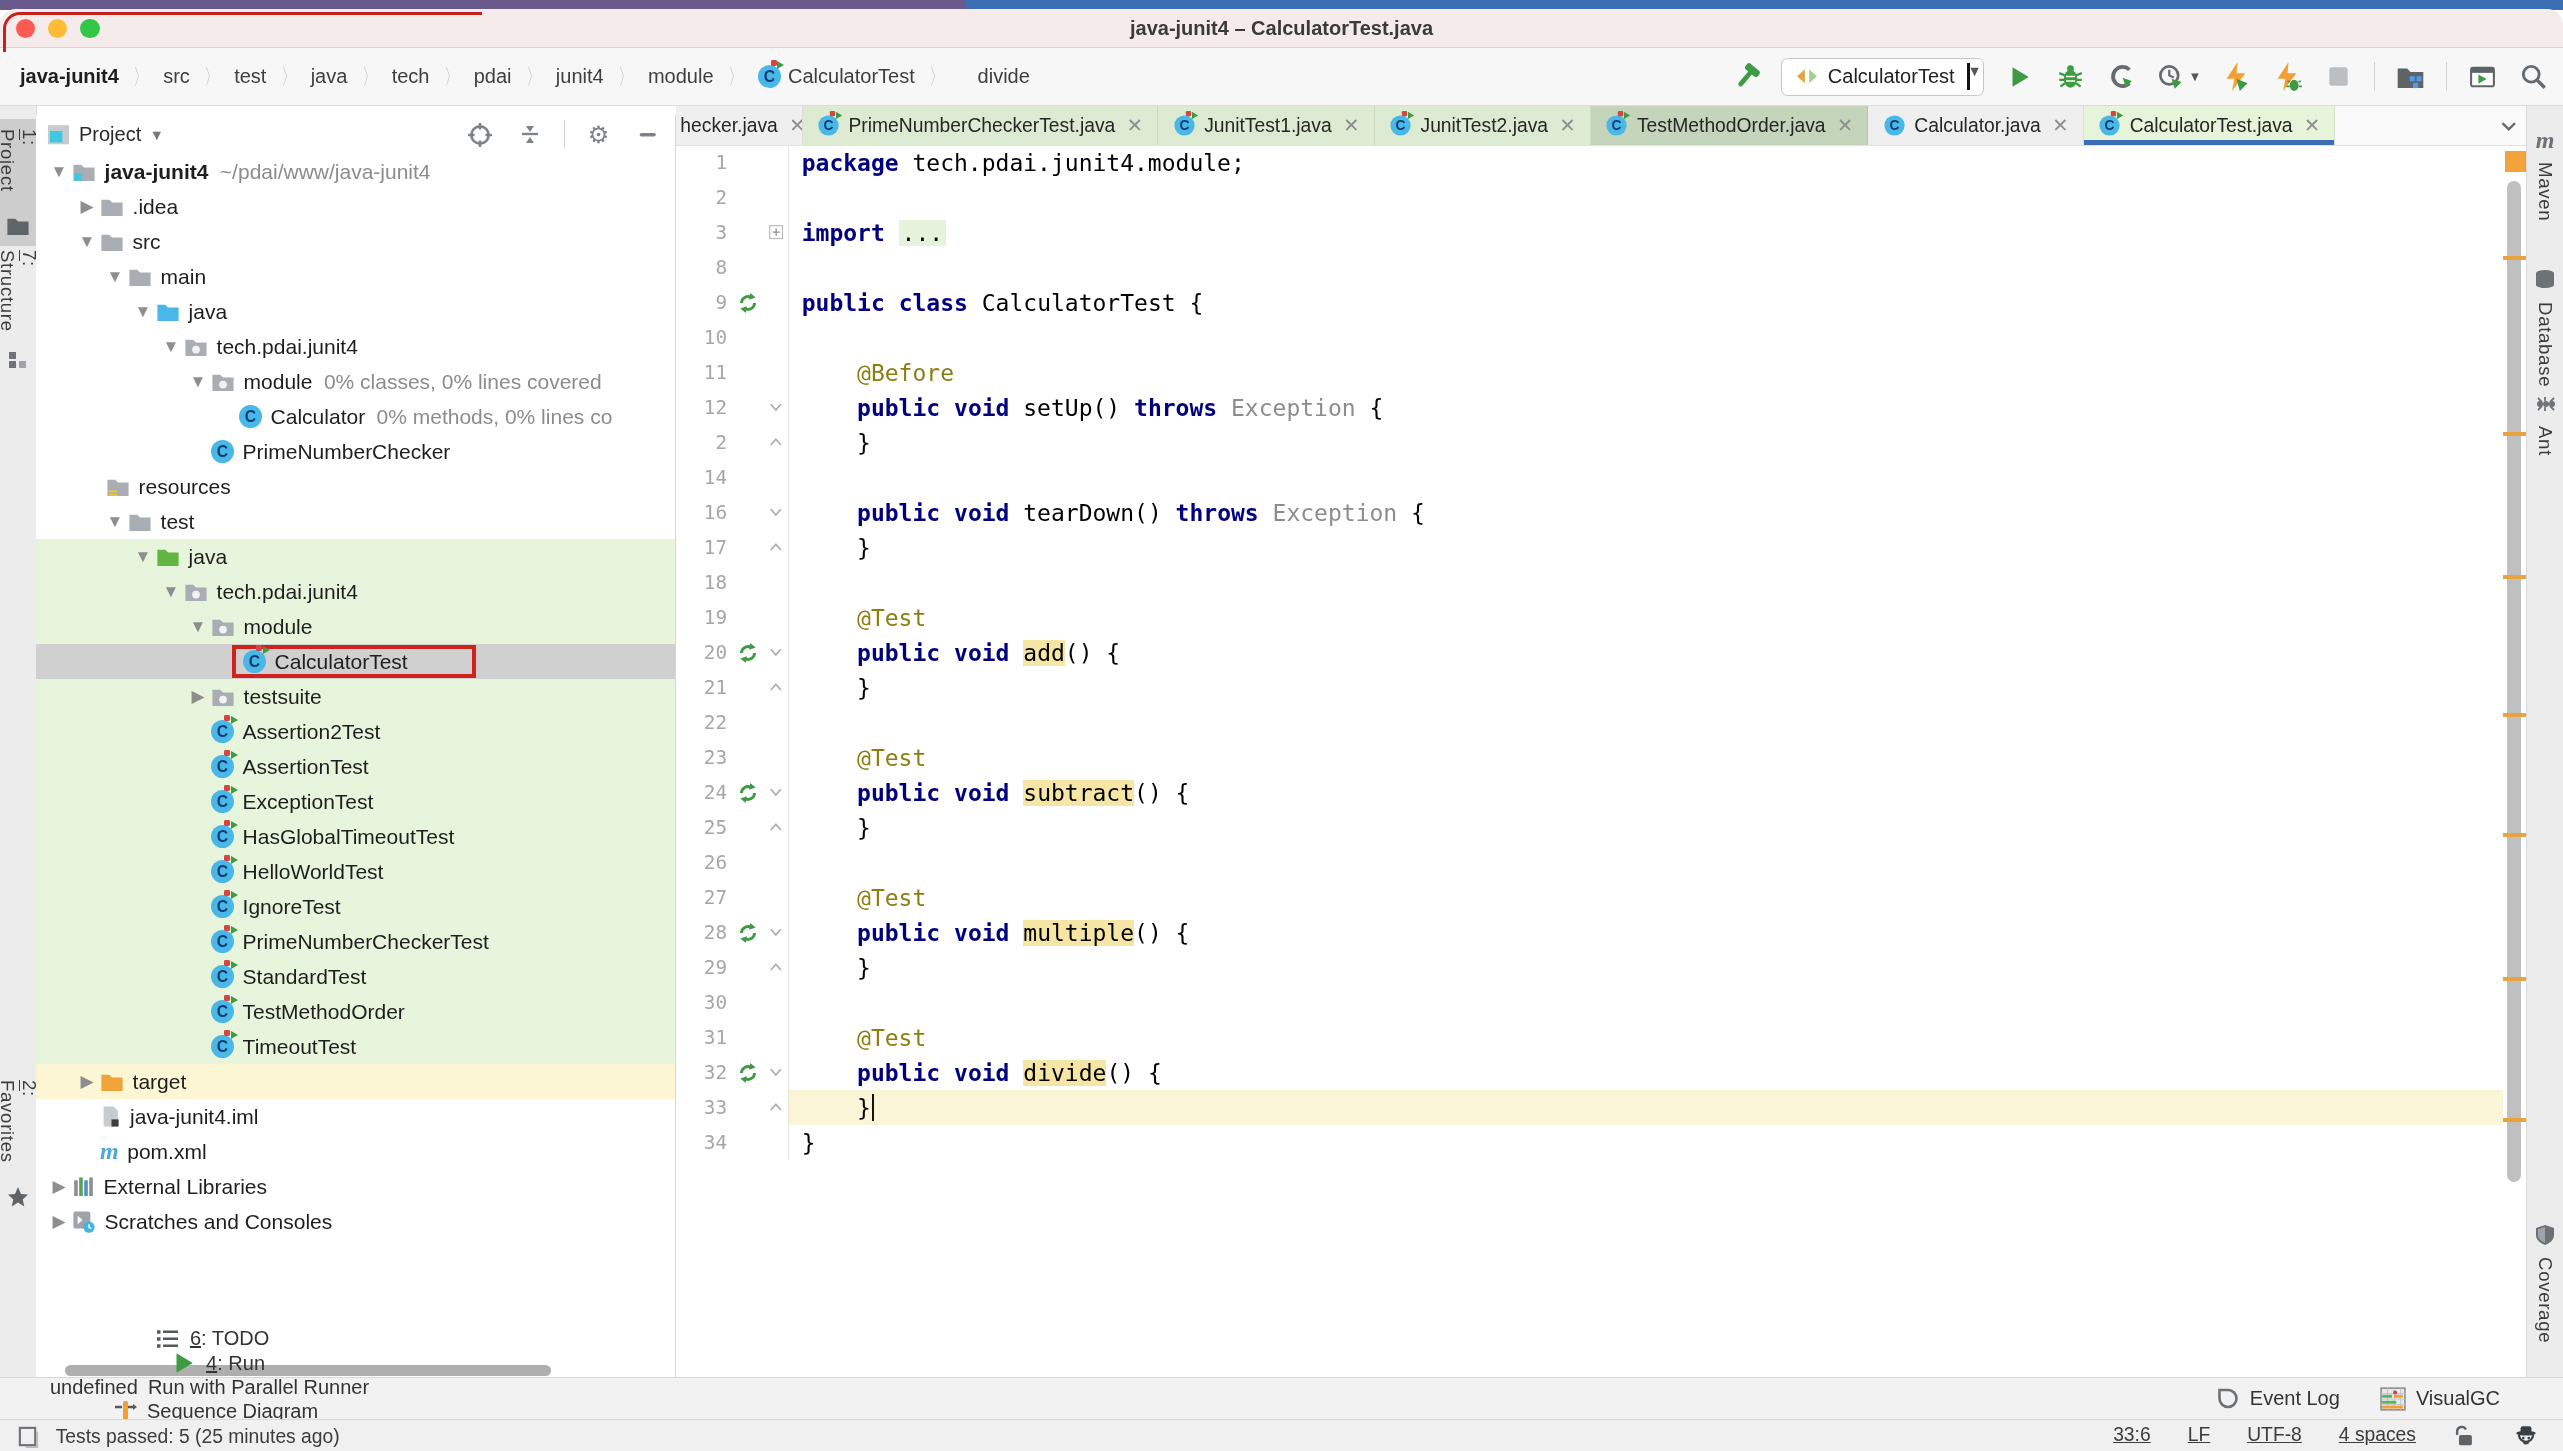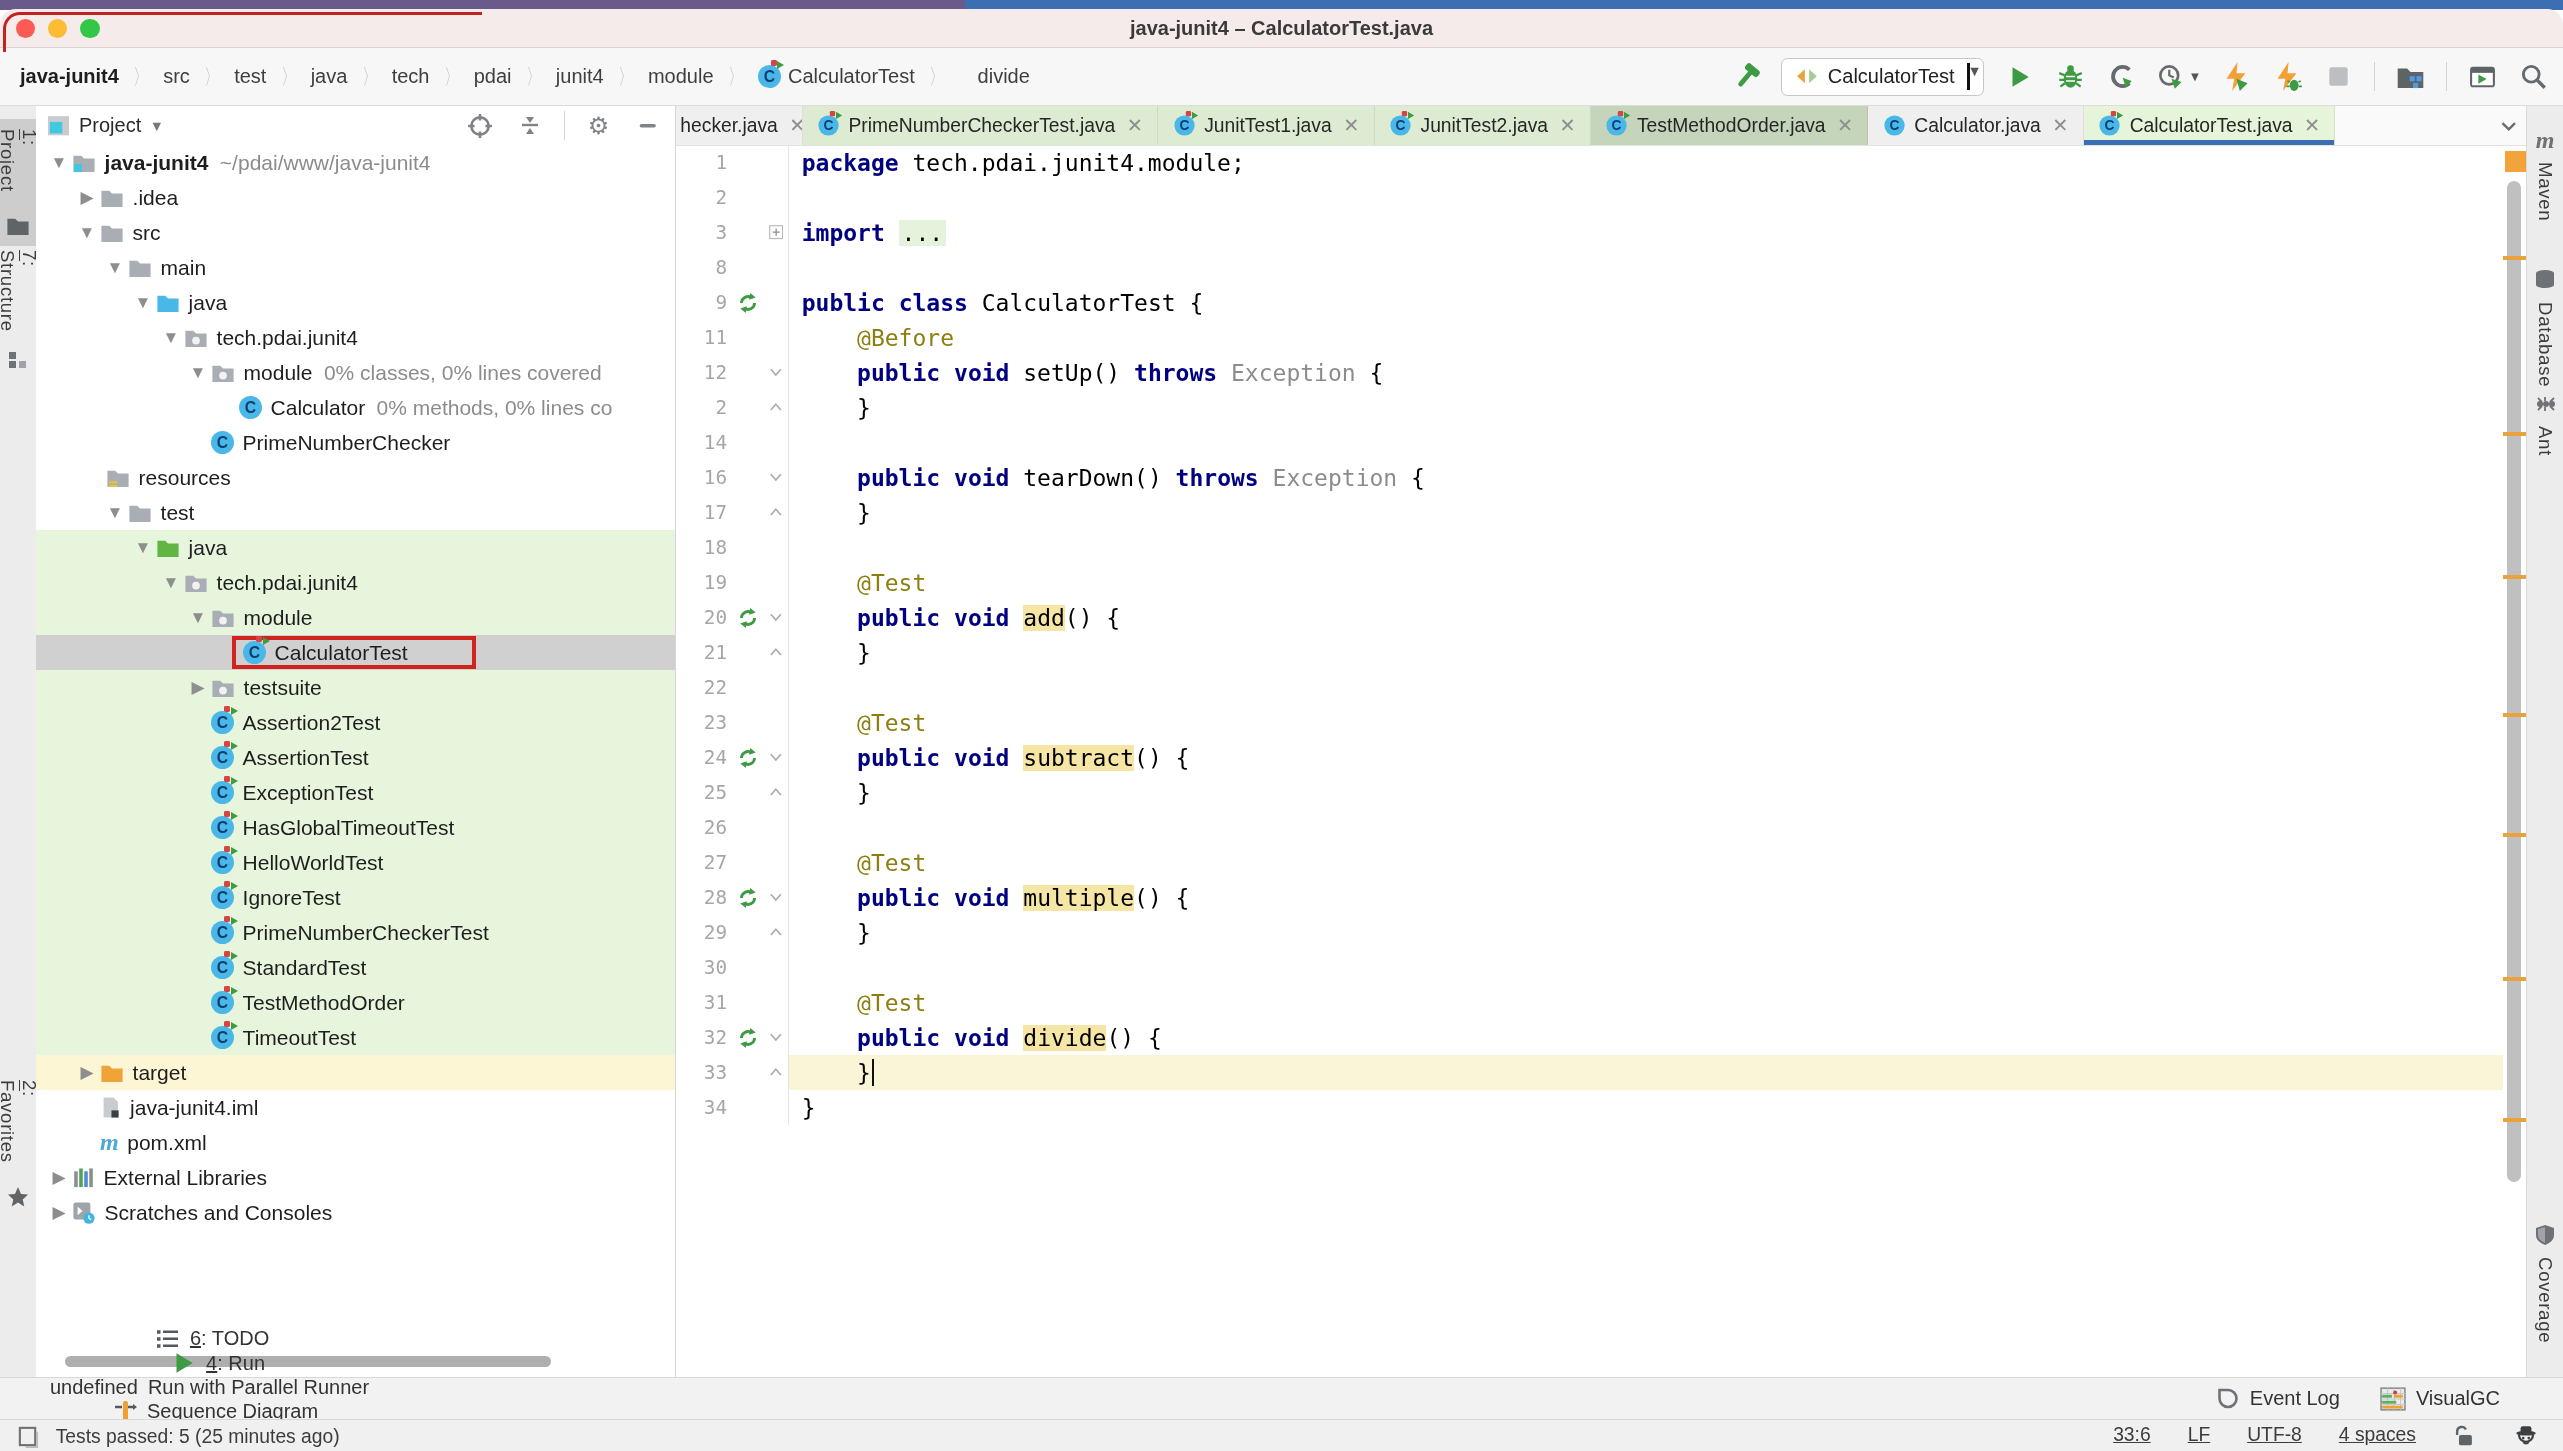--- a/index.html
+++ b/index.html
@@ -41,7 +41,7 @@
   .stripe-item.sel{background:#CDCDCD;}
   .vtext{writing-mode:vertical-rl;font-size:18.6px;color:#3C3C3C;letter-spacing:0.7px;}
   
-  .ppanel{position:absolute;left:36px;top:0;bottom:0;width:639px;background:#FFF;border-right:0.7px solid #D6D6D6;overflow:hidden;}
+  .ppanel{position:absolute;left:36px;top:9px;bottom:0;width:639px;background:#FFF;border-right:0.7px solid #D6D6D6;overflow:hidden;}
   .pheader{height:39px;display:flex;align-items:center;padding:0 11.4px;}
   .pheader .ptitle{display:flex;align-items:center;gap:8.6px;font-size:20px;color:#2A2A2A;}
   .pheader .spacer{flex:1;}

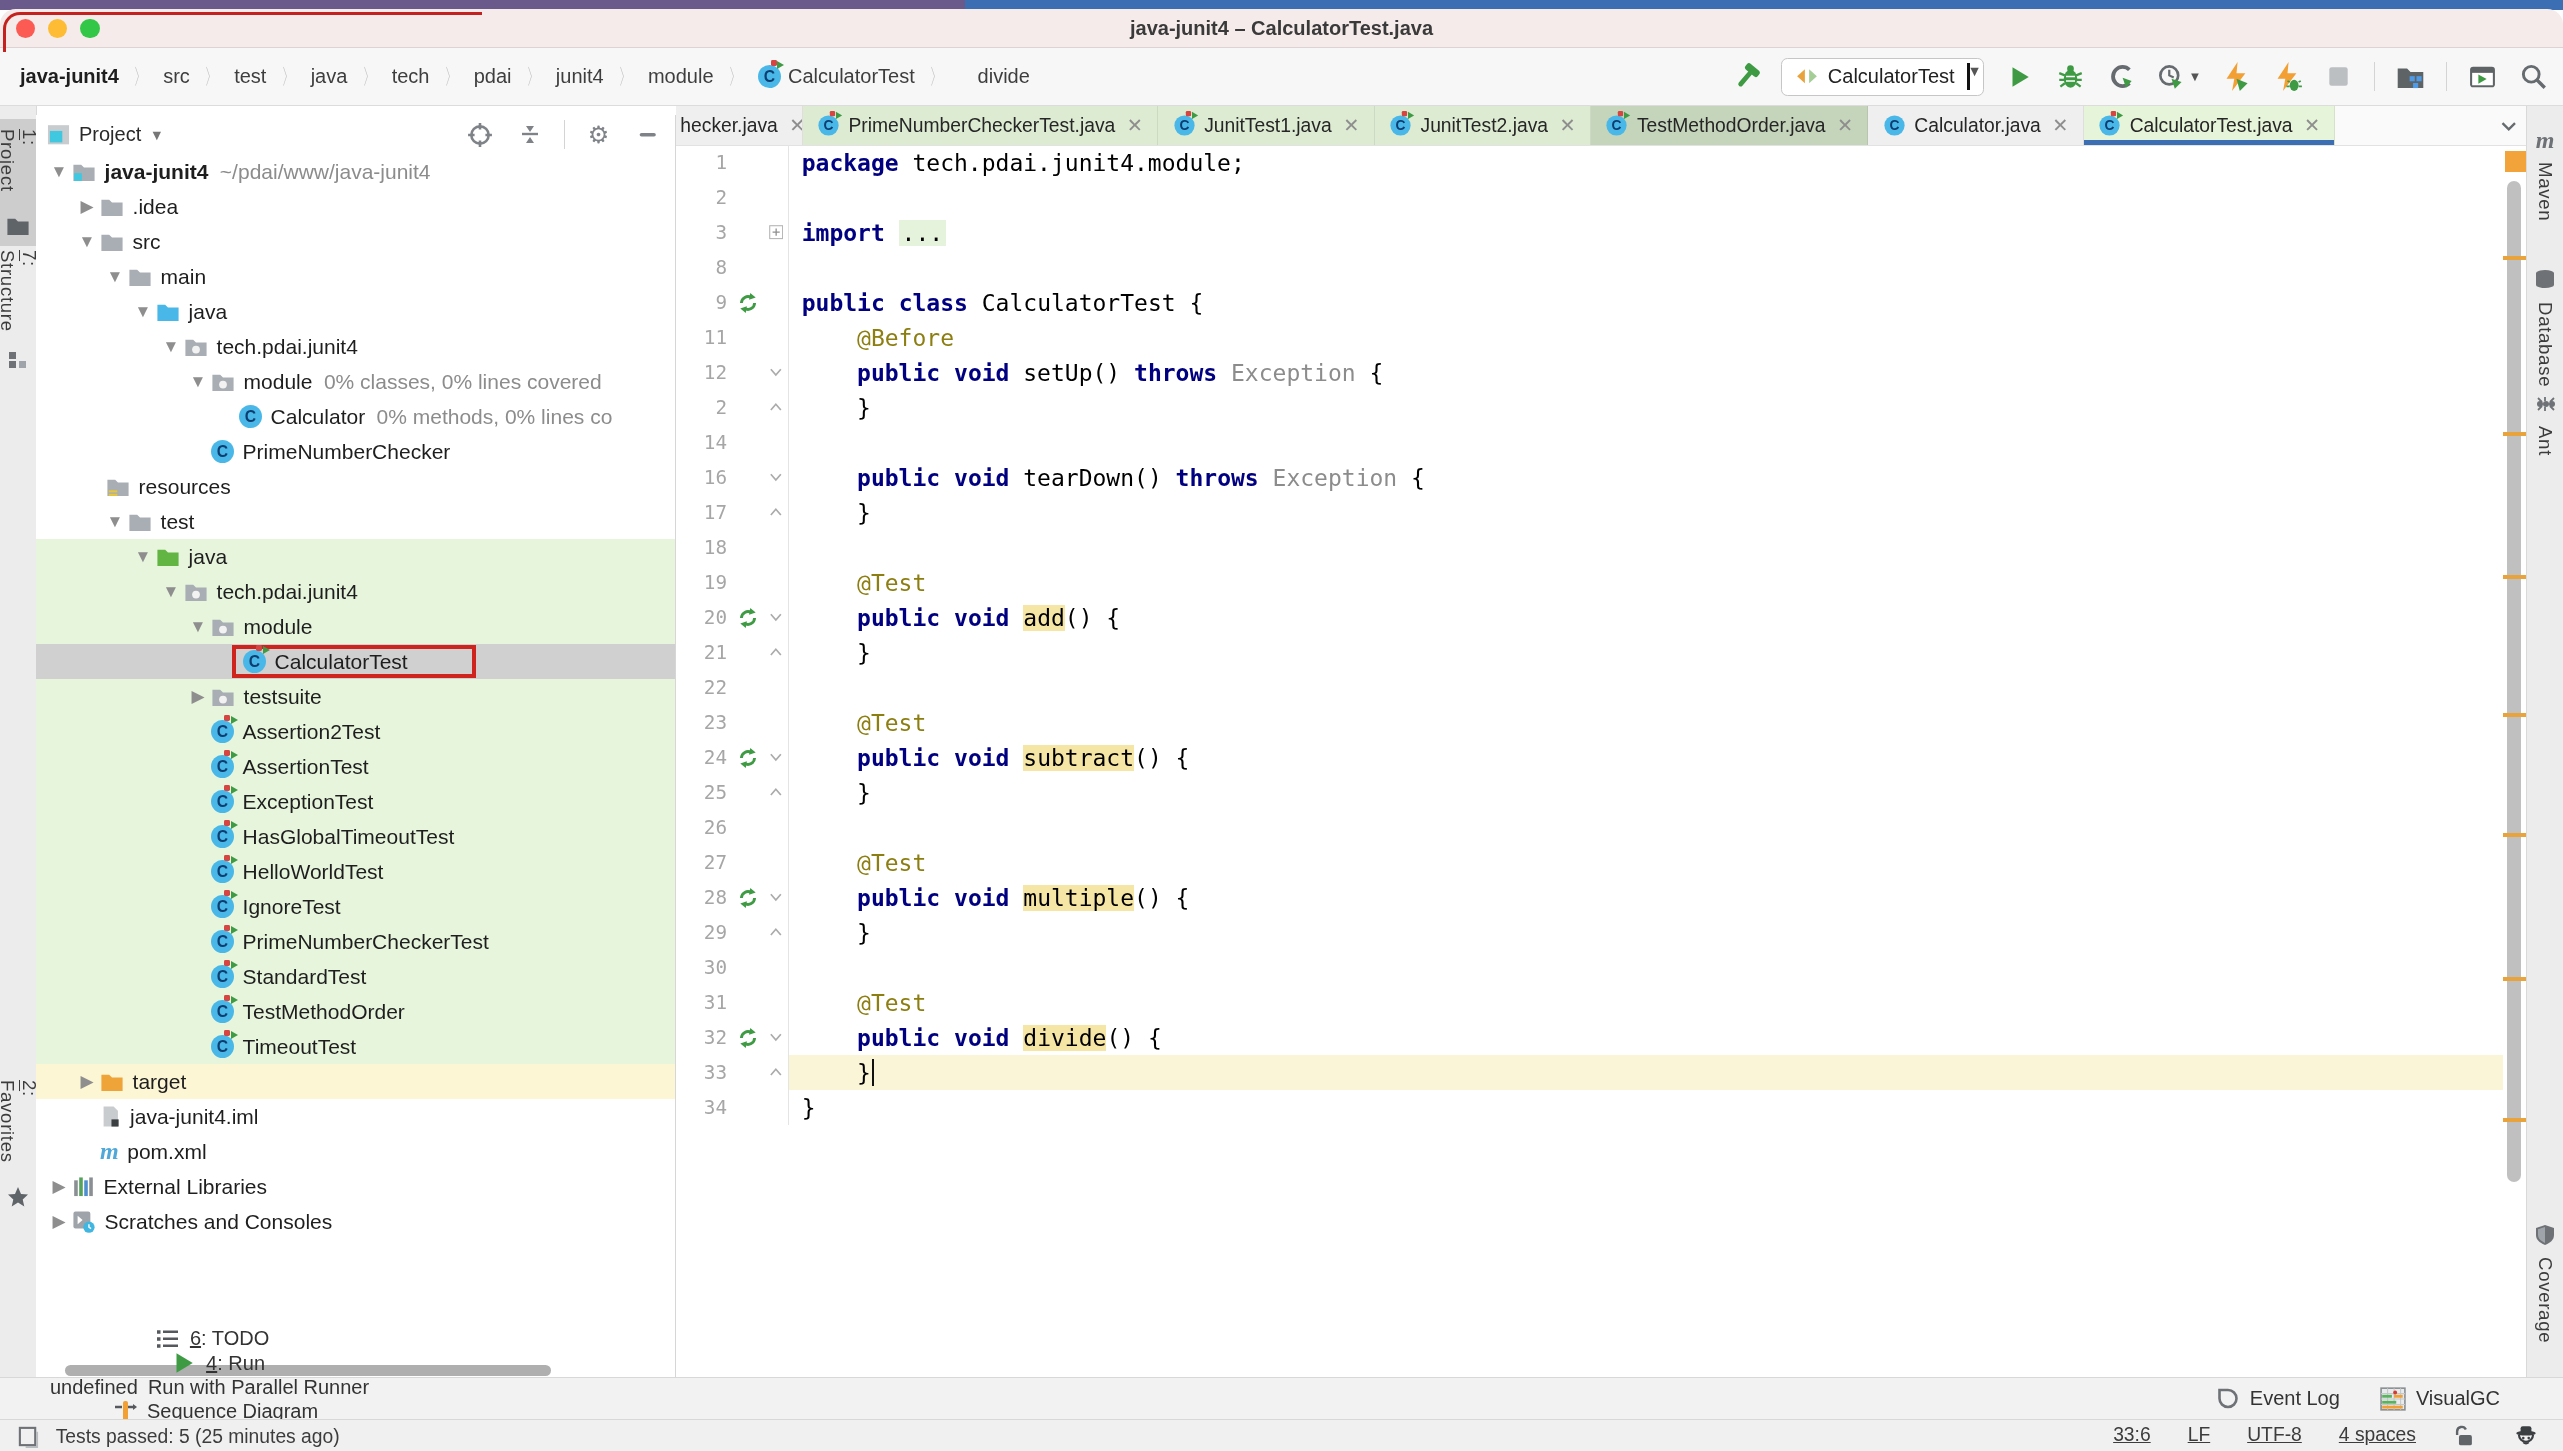--- a/index.html
+++ b/index.html
@@ -705,6 +705,12 @@
             <span class="codetext"><span class="kw">public</span><span> </span><span class="kw">class</span><span> CalculatorTest {</span></span>
           </div>
           <div class="codeline">
+            <span class="ln">10</span>
+            <span class="gutrun"></span>
+            <span class="gutfold"></span>
+            <span class="codetext"></span>
+          </div>
+          <div class="codeline">
             <span class="ln">11</span>
             <span class="gutrun"></span>
             <span class="gutfold"></span>

